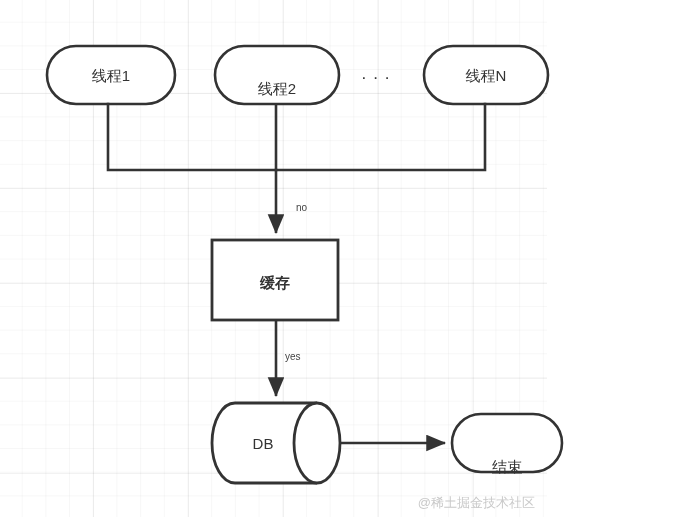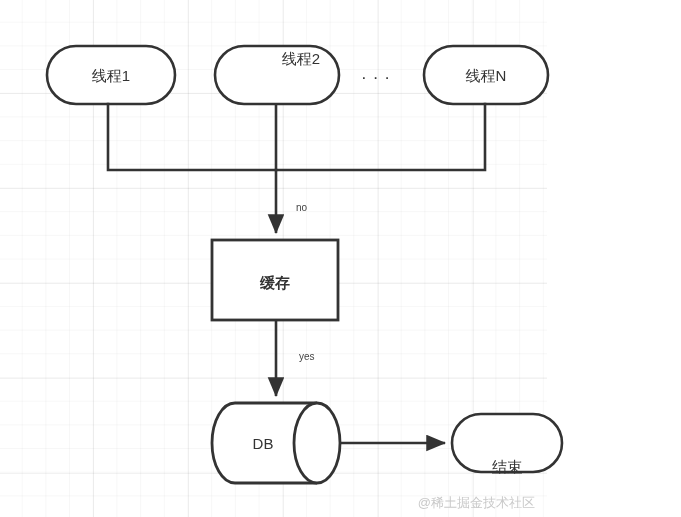--- a/index.html
+++ b/index.html
@@ -115,7 +115,7 @@
 
   <div class="node-label" style="left:111px; top:75px;">线程1</div>
 
-  <div class="node-label" style="left:277px; top:58px;margin-left:24px;">线程2</div>
+  <div class="node-label" style="left:277px; top:88px;">线程2</div>
 
   <div class="node-label" style="left:486px; top:75px;">线程N</div>
 

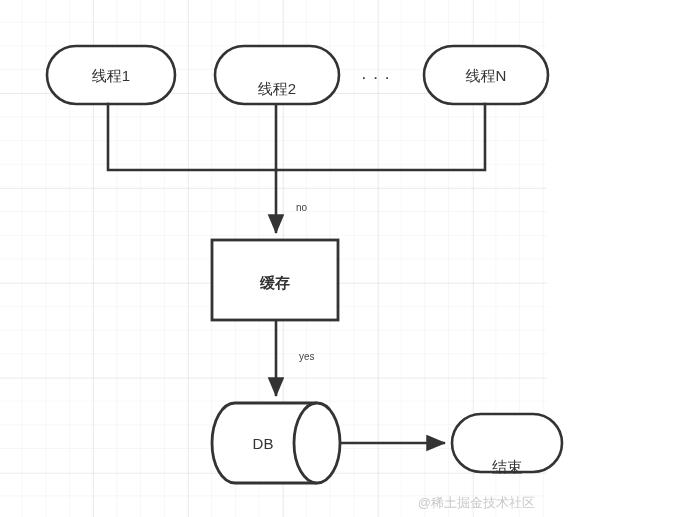--- a/index.html
+++ b/index.html
@@ -129,7 +129,7 @@
 
   <div class="edge-label" style="left:296px; top:208px;">no</div>
 
-  <div class="edge-label" style="left:299px; top:357px;">yes</div>
+  <div class="edge-label" style="left:285px; top:357px;">yes</div>
 
   <div class="watermark">@稀土掘金技术社区</div>
 

